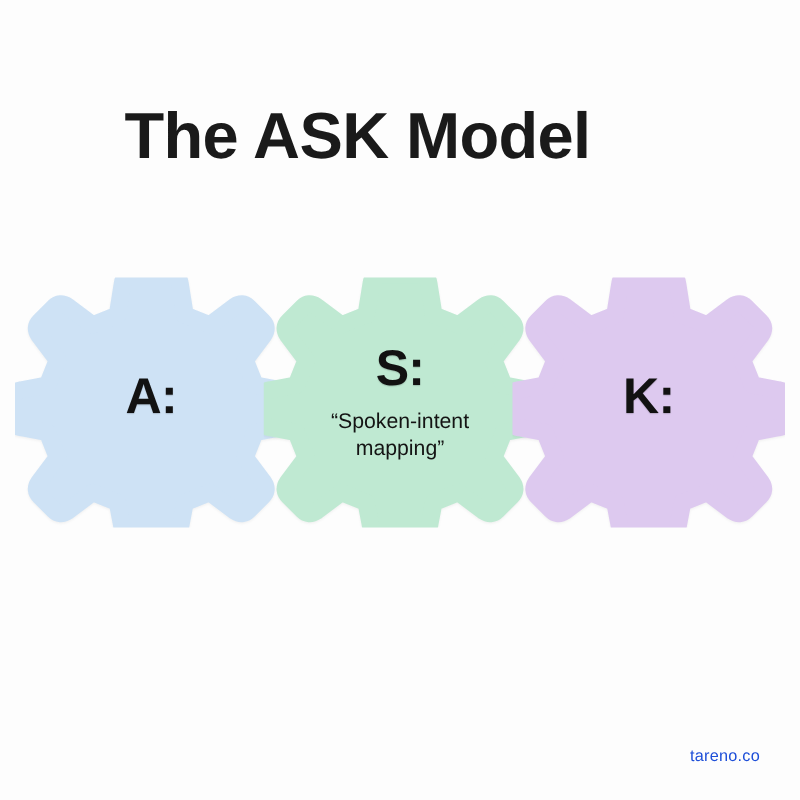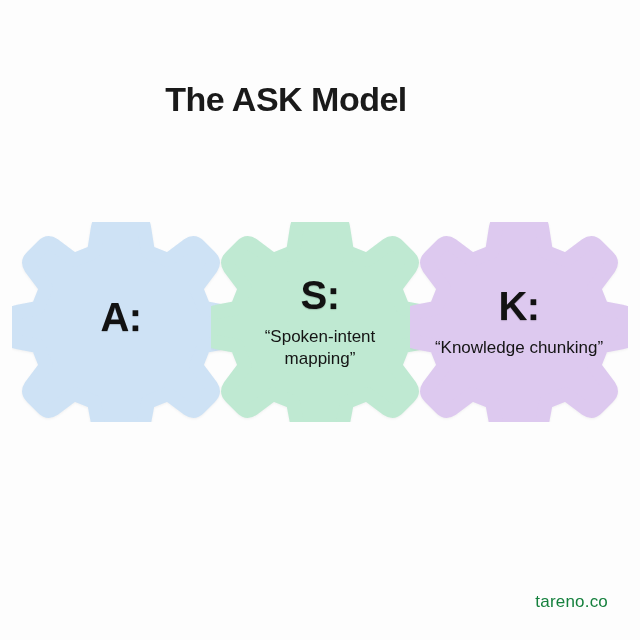--- a/index.html
+++ b/index.html
@@ -26,7 +26,7 @@
     top: 82px;
     width: 572px;
     text-align: center;
-    font-size: 34px;
+    font-size: 52px;
     font-weight: bold;
     color: #1a1a1a;
     letter-spacing: -0.5px;

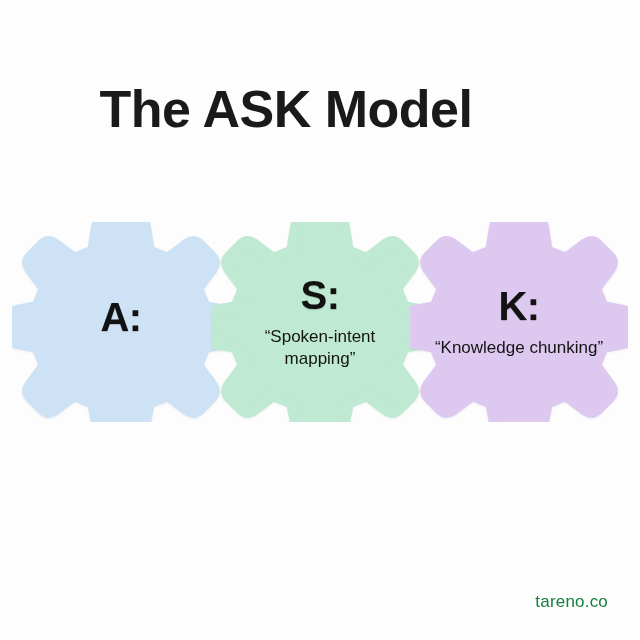--- a/index.html
+++ b/index.html
@@ -171,7 +171,6 @@
     </svg>
     <div class="gear-text">
       <div class="gear-letter">K:</div>
-      <div class="gear-phrase">“Knowledge chunking”</div>
     </div>
   </div>
 

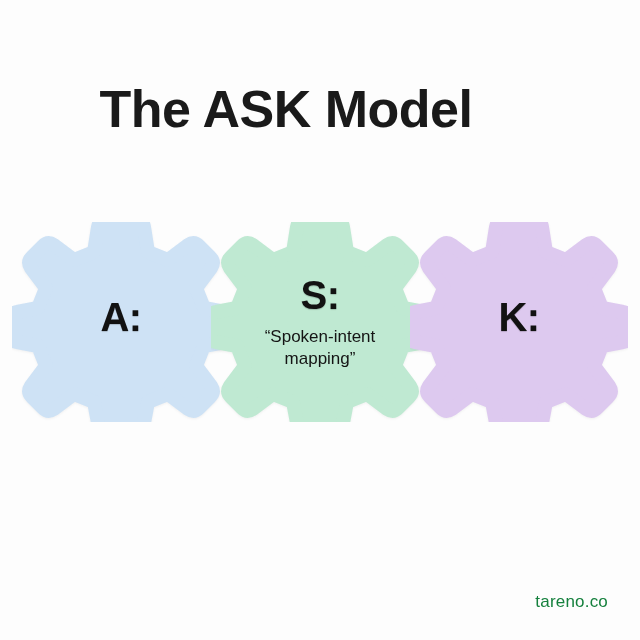--- a/index.html
+++ b/index.html
@@ -86,8 +86,8 @@
     position: absolute;
     right: 32px;
     bottom: 28px;
-    font-size: 17px;
-    color: #15803d;
+    font-size: 13px;
+    color: #1d4ed8;
     letter-spacing: 0.2px;
   }
 </style>

